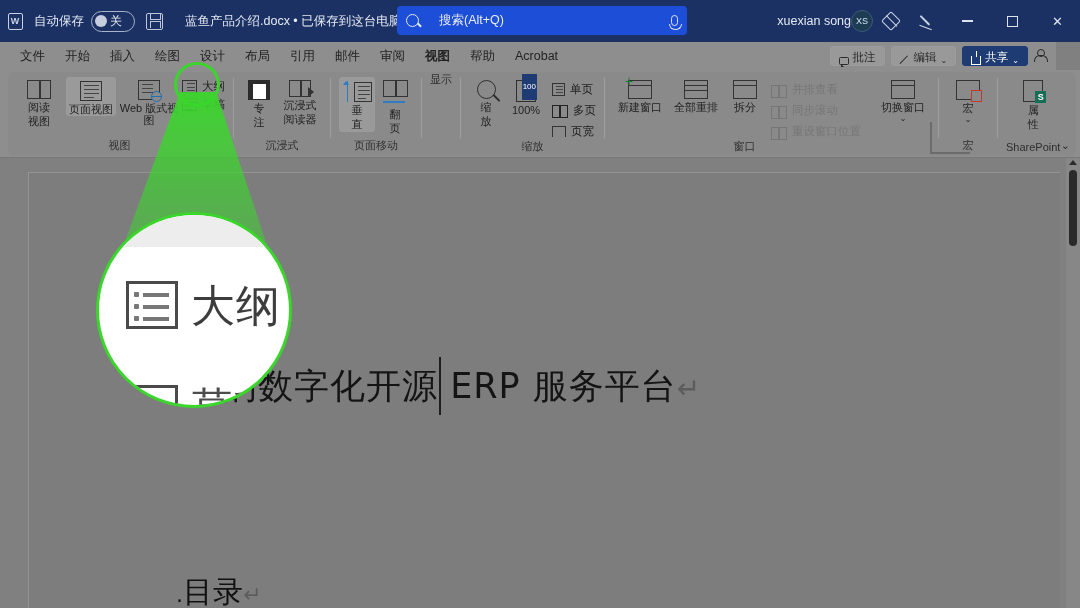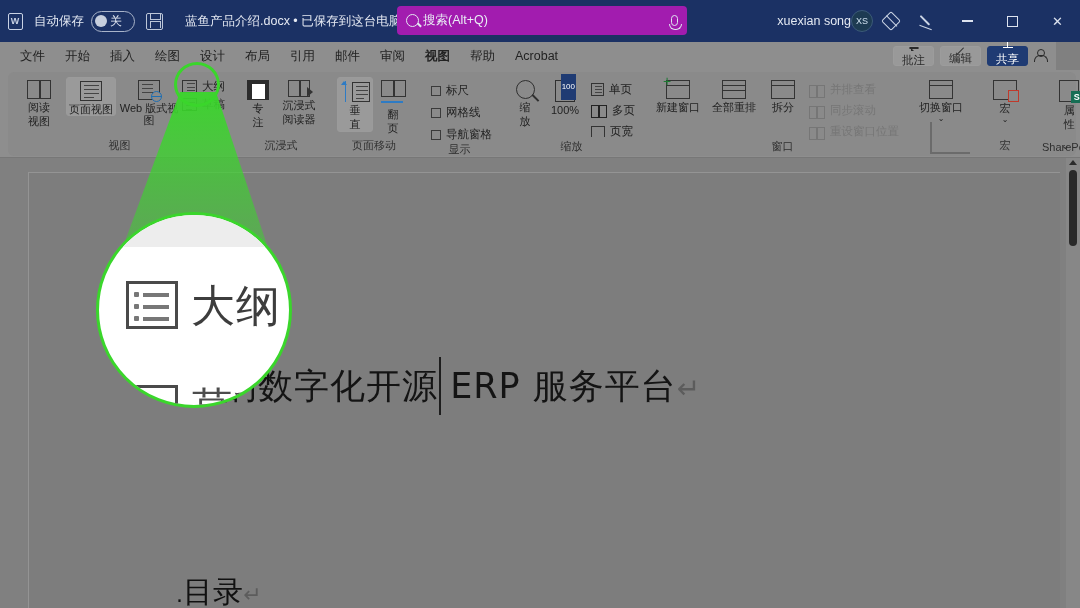--- a/index.html
+++ b/index.html
@@ -44,8 +44,8 @@
   .tb-docname .chev{ margin-left:7px; font-size:10px; color:#c3ccdd; }
   .searchbox {
     position:absolute; left:397px; top:6px; width:290px; height:29px;
-    background:#a21caf; border-radius:4px;
-    display:flex; align-items:center; padding:0 9px; gap:4px;
+    background:#1d4ed8; border-radius:4px;
+    display:flex; align-items:center; padding:0 9px; gap:20px;
   }
   .searchbox .ph{ font-size:12.5px; color:#e9edf5; flex:1; }
   .mag { width:13px;height:13px;border:1.6px solid #e4e9f2;border-radius:50%;position:relative;flex:none;}

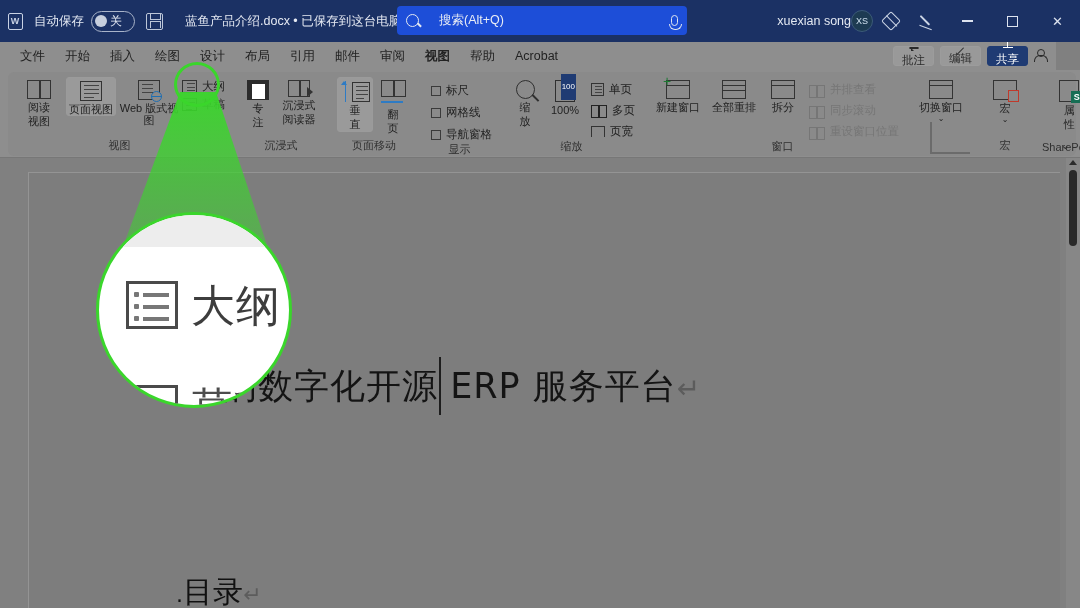--- a/index.html
+++ b/index.html
@@ -84,10 +84,9 @@
   }
   .tabrow-right{ margin-left:auto; display:flex; align-items:center; gap:6px; padding-right:8px; }
   .pill{
-    height:20px; display:flex; align-items:center; gap:4px; padding:0 8px;
+    height:20px; display:flex; align-items:flex-end; gap:4px; padding:0 8px;
     border:1px solid #9c9c9c; border-radius:3px; font-size:11.5px; color:#2a2a2a;
     background:rgba(255,255,255,0.10);
-    flex-direction:column;
   }
   .pill.share{ background:#1f3b73; color:#fff; border-color:#1f3b73; }
   .bubble{width:10px;height:8px;border:1.2px solid currentColor;border-radius:1.5px;position:relative;}

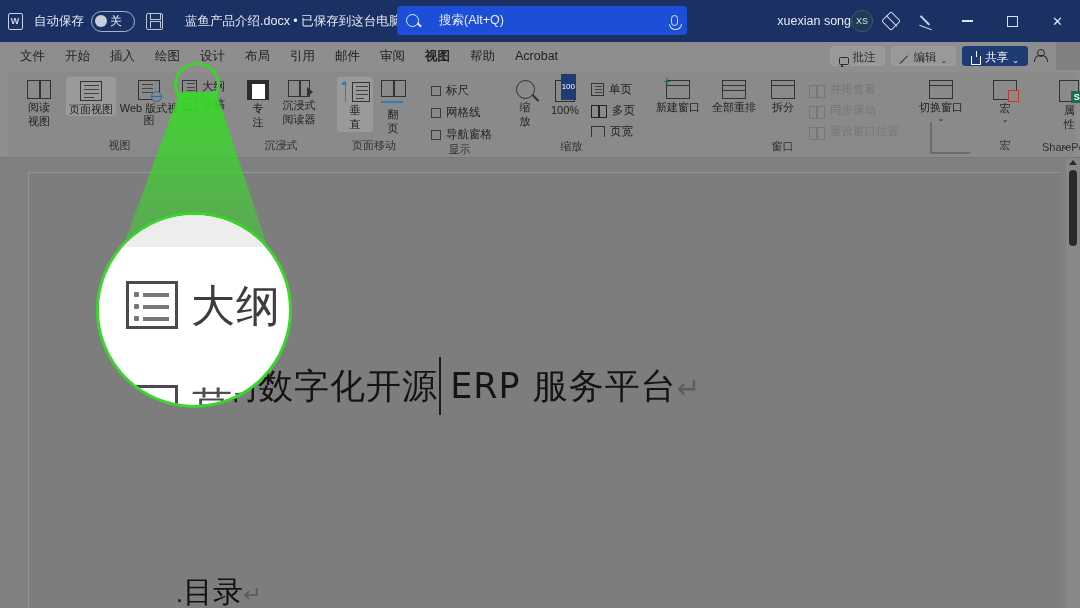--- a/index.html
+++ b/index.html
@@ -395,22 +395,6 @@
       <div class="sep"></div>
 
       <div class="grp">
-        <div class="grp-body">
-          <div class="smrow" style="gap:7px;padding-left:4px;padding-top:6px">
-            <div class="smbtn">
-              <span class="chk"></span>
-              <span>标尺</span>
-            </div>
-            <div class="smbtn">
-              <span class="chk"></span>
-              <span>网格线</span>
-            </div>
-            <div class="smbtn">
-              <span class="chk"></span>
-              <span>导航窗格</span>
-            </div>
-          </div>
-        </div>
         <div class="grp-label">显示</div>
       </div>
       <div class="sep"></div>

